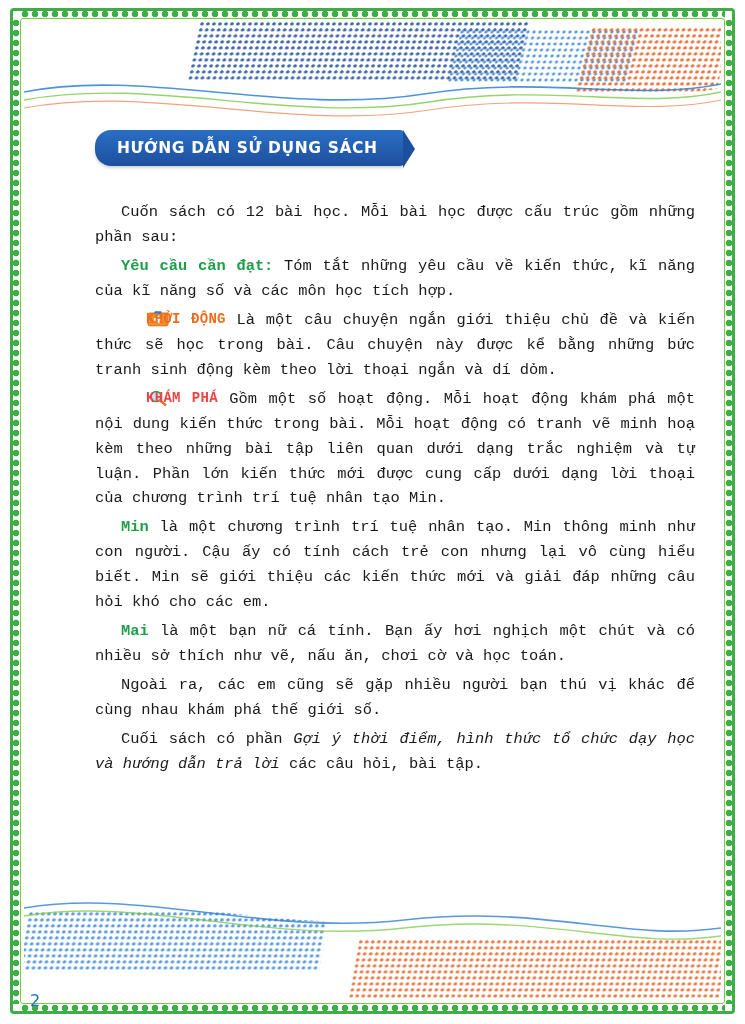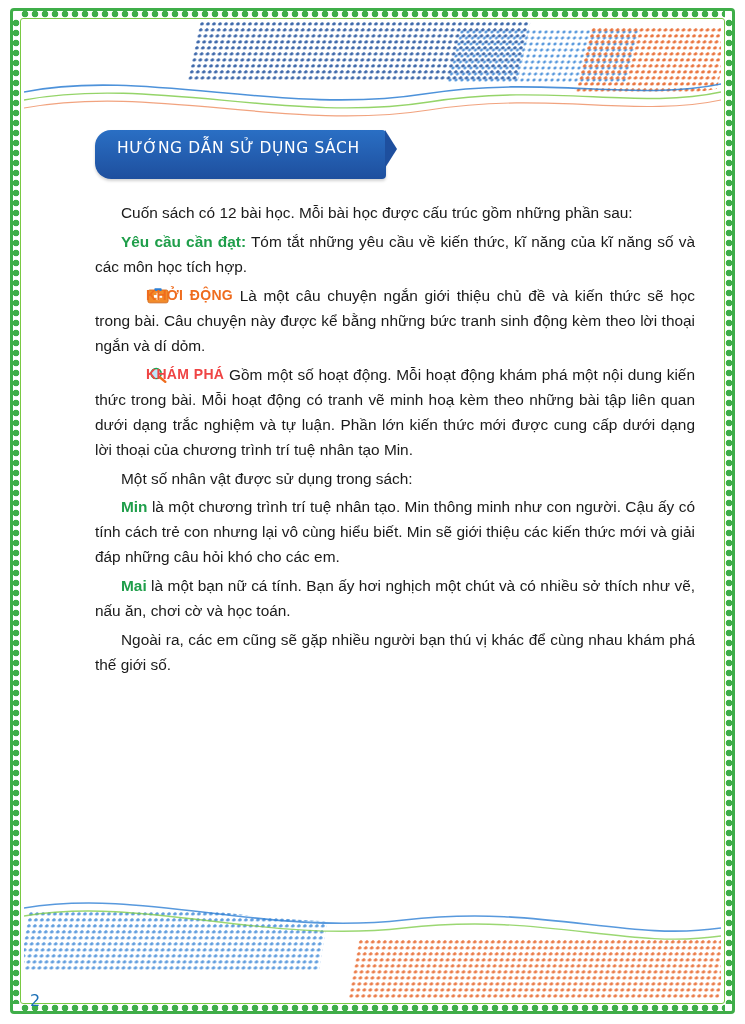--- a/index.html
+++ b/index.html
@@ -154,9 +154,9 @@
     background: linear-gradient(180deg,#2a6fc4 0%, #1e4f9e 100%);
     color: #ffffff;
     font-size: 15.5px;
-    font-weight: normal;
+    font-weight: bold;
     letter-spacing: .6px;
-    padding: 9px 26px 22px 22px;
+    padding: 9px 26px 9px 22px;
     border-radius: 16px 4px 4px 16px;
     text-transform: uppercase;
     box-shadow: 0 2px 3px rgba(0,0,0,.18);

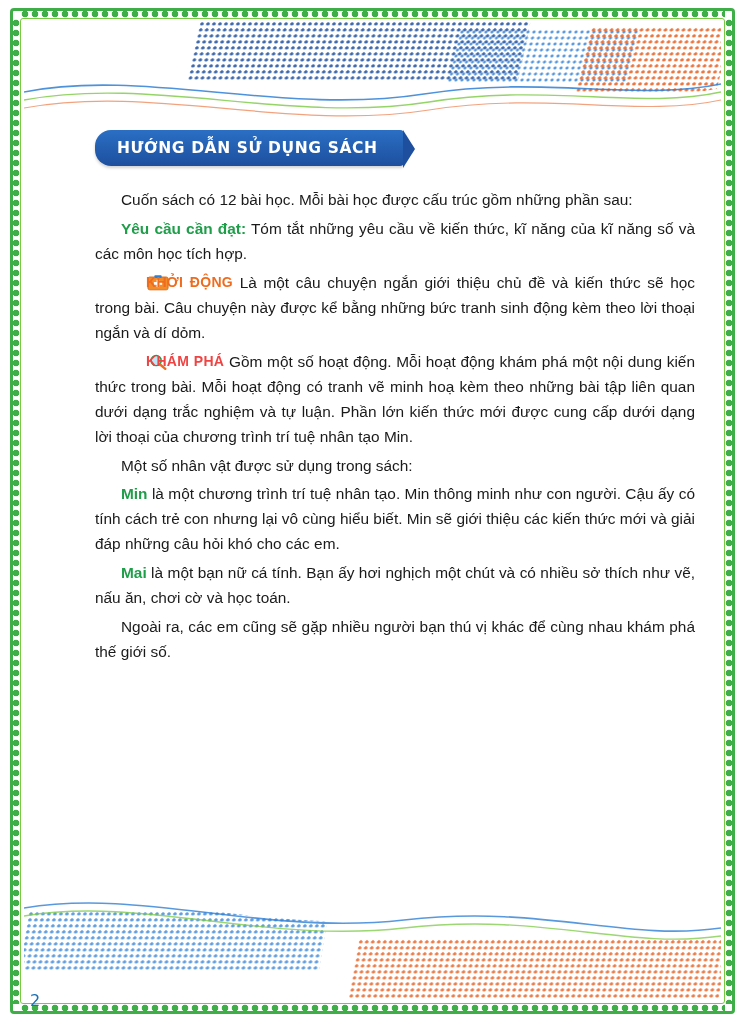--- a/index.html
+++ b/index.html
@@ -172,12 +172,12 @@
     border-left: 12px solid #1e4f9e;
   }
   .body-text {
-    margin-top: 22px;
+    margin-top: 34px;
     font-size: 15.4px;
     line-height: 1.62;
     color: #1a1a1a;
     text-align: justify;
-    font-family: Liberation Sans, sans-serif;
+    font-family: Liberation Mono, monospace;
   }
   p.para {
     margin: 0 0 4px 0;

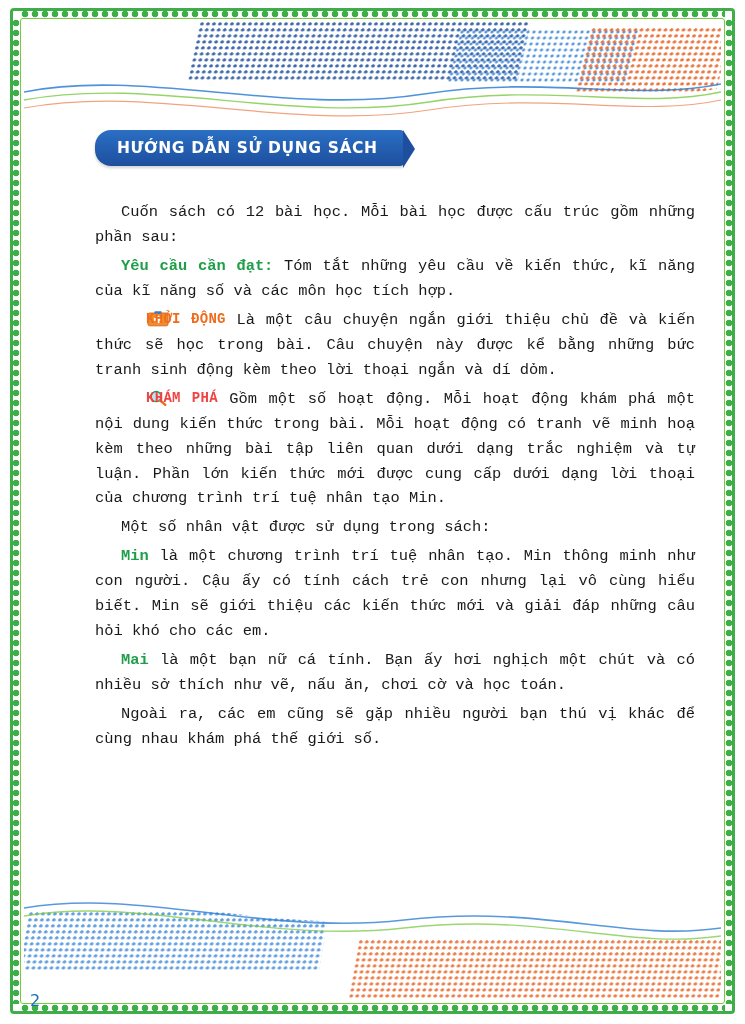--- a/index.html
+++ b/index.html
@@ -278,7 +278,6 @@
 
 
 
-      <p class="para indent">Một số nhân vật được sử dụng trong sách:</p>
 
       <p class="para indent">
         <span class="lead-green">Min</span><span> là một chương trình trí tuệ nhân tạo. Min thông minh như con người. Cậu ấy có tính cách trẻ con nhưng lại vô cùng hiểu biết. Min sẽ giới thiệu các kiến thức mới và giải đáp những câu hỏi khó cho các em.</span>

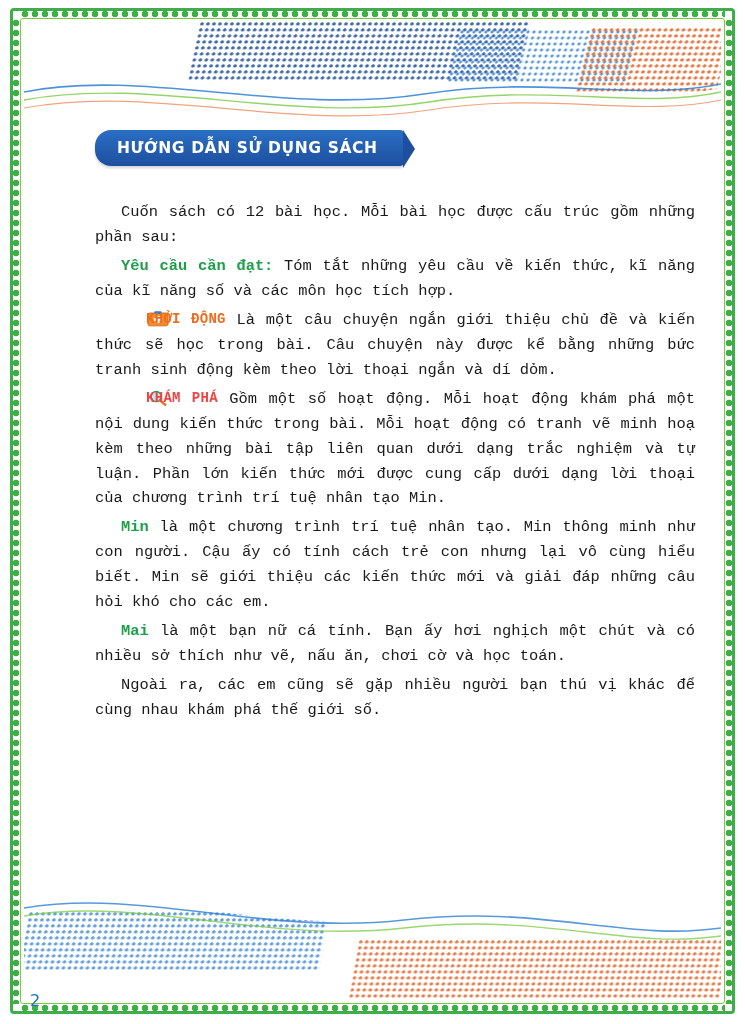--- a/index.html
+++ b/index.html
@@ -290,6 +290,9 @@
 
       <p class="para indent">Ngoài ra, các em cũng sẽ gặp nhiều người bạn thú vị khác để cùng nhau khám phá thế giới số.</p>
 
+      <p class="para indent">
+        <span>Cuối sách có phần </span><span class="italic">Gợi ý thời điểm, hình thức tổ chức dạy học và hướng dẫn trả lời</span><span> các câu hỏi, bài tập.</span>
+      </p>
 
     </div>
   </div>

